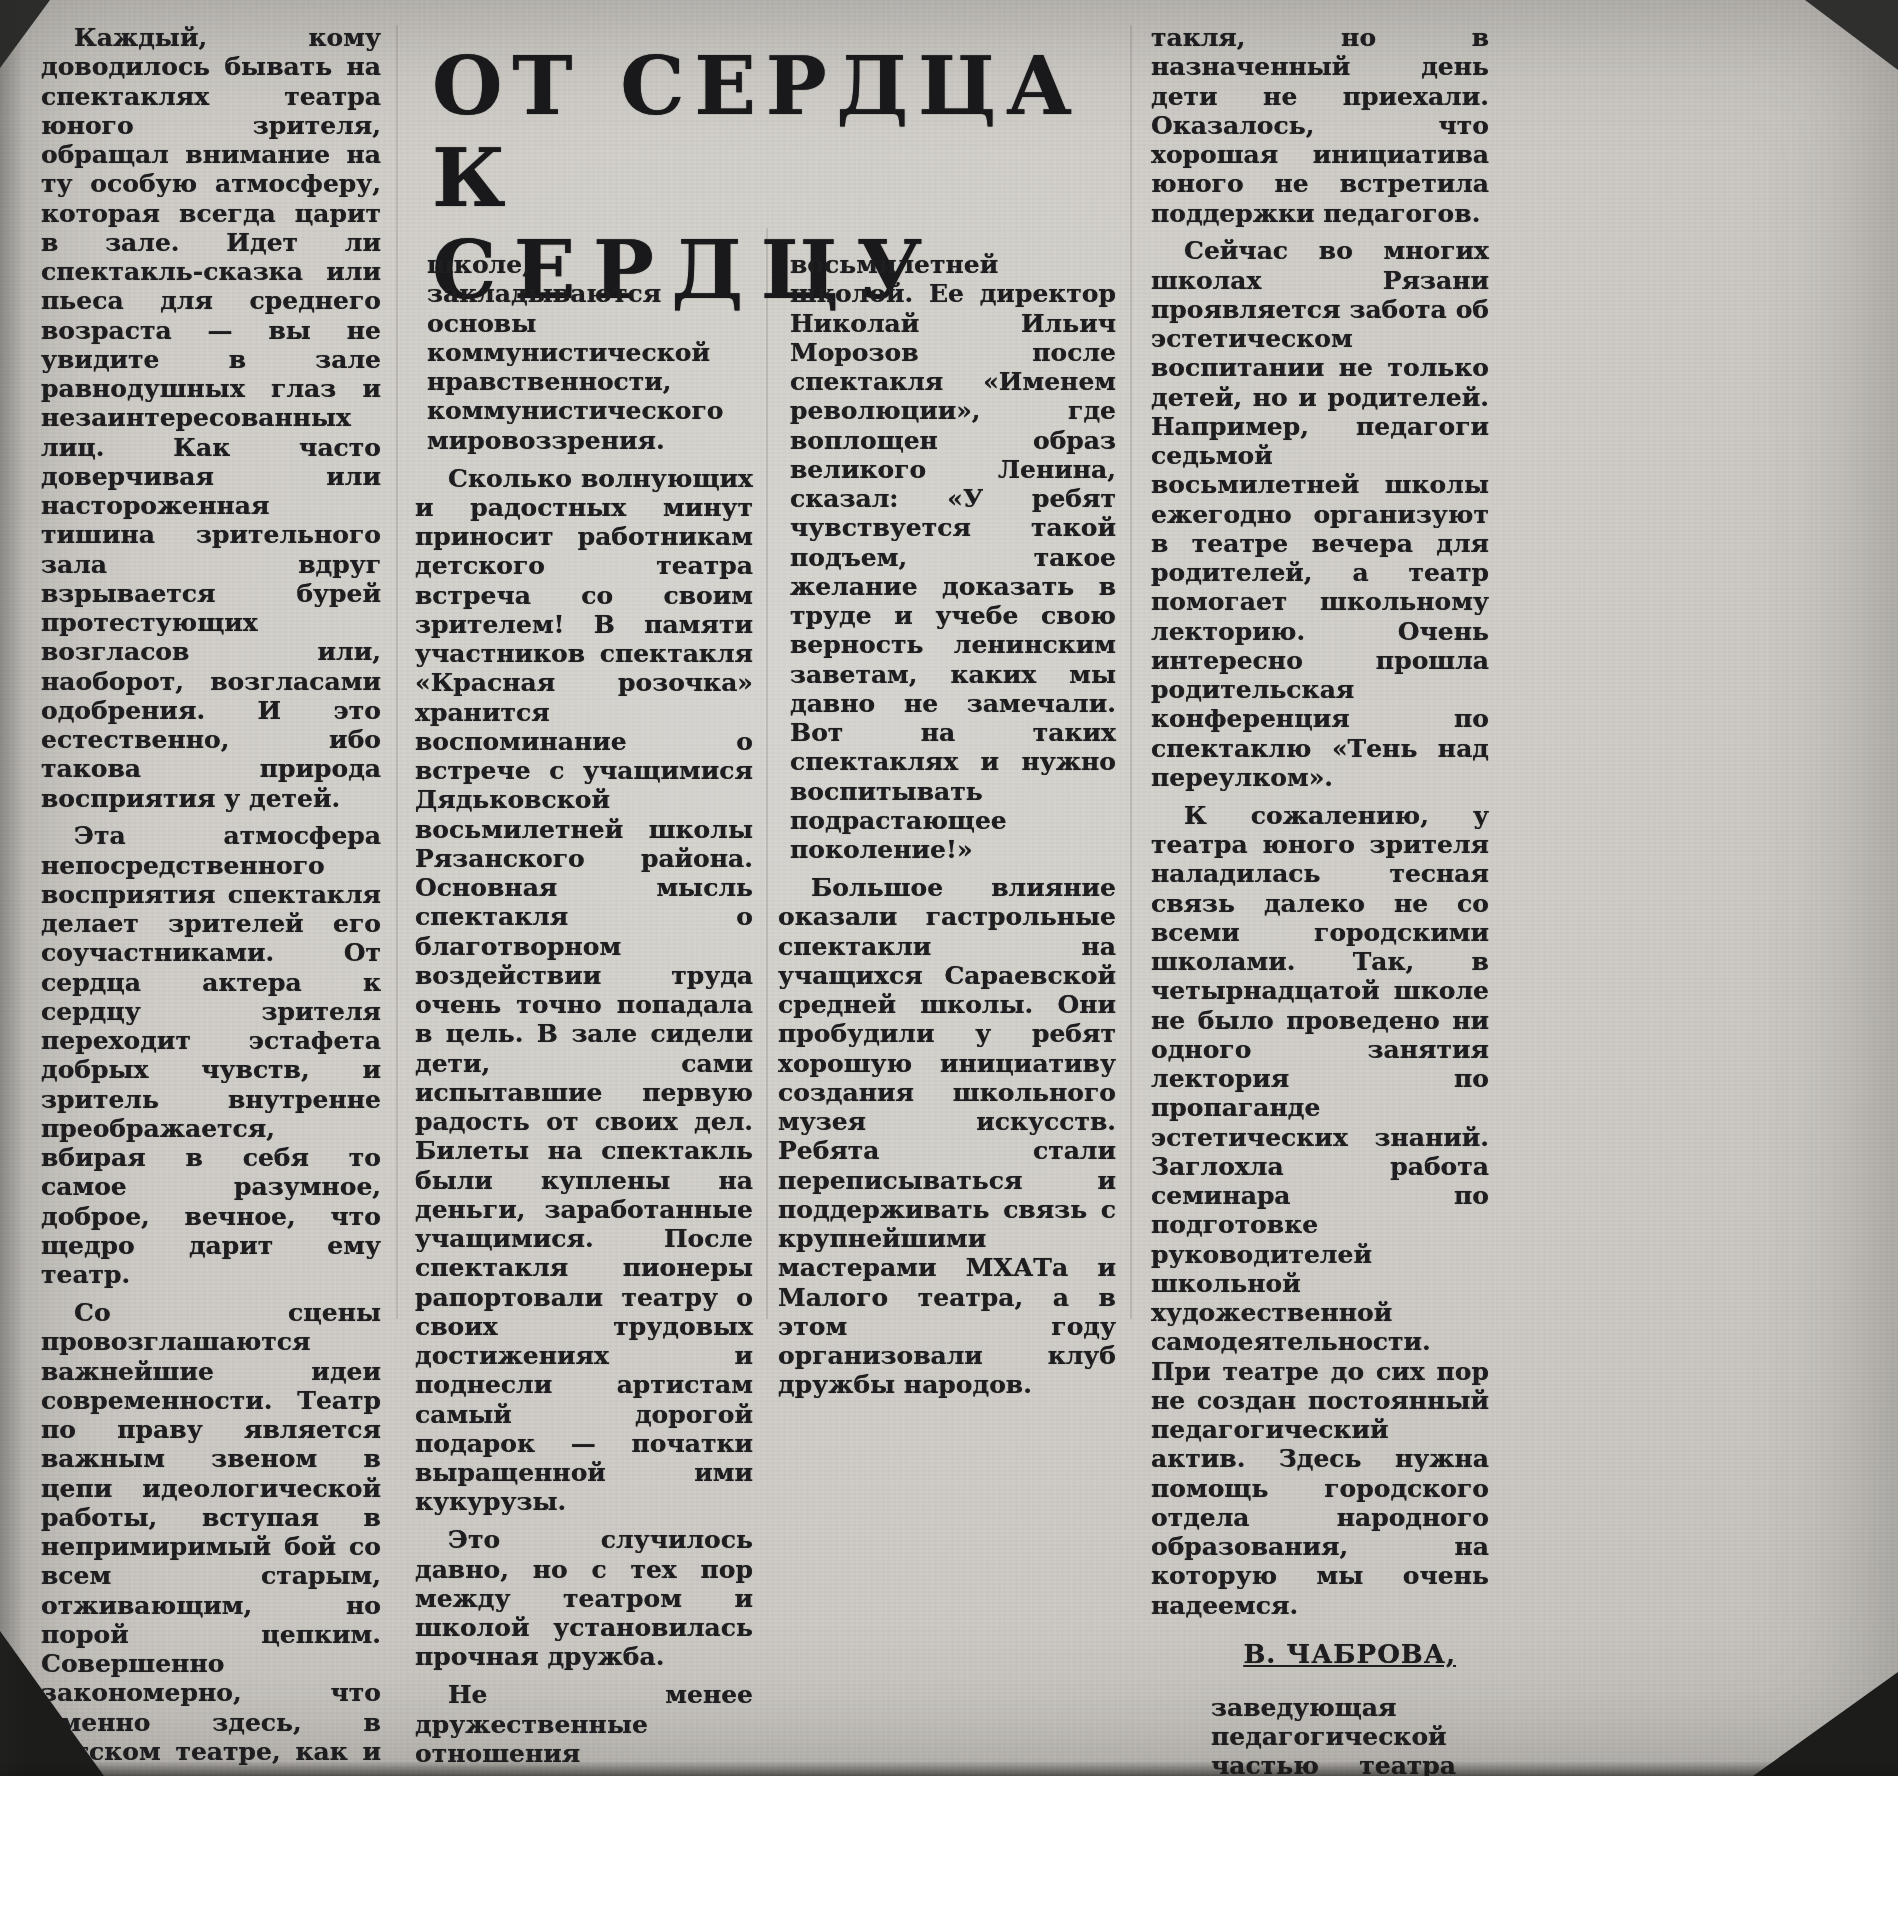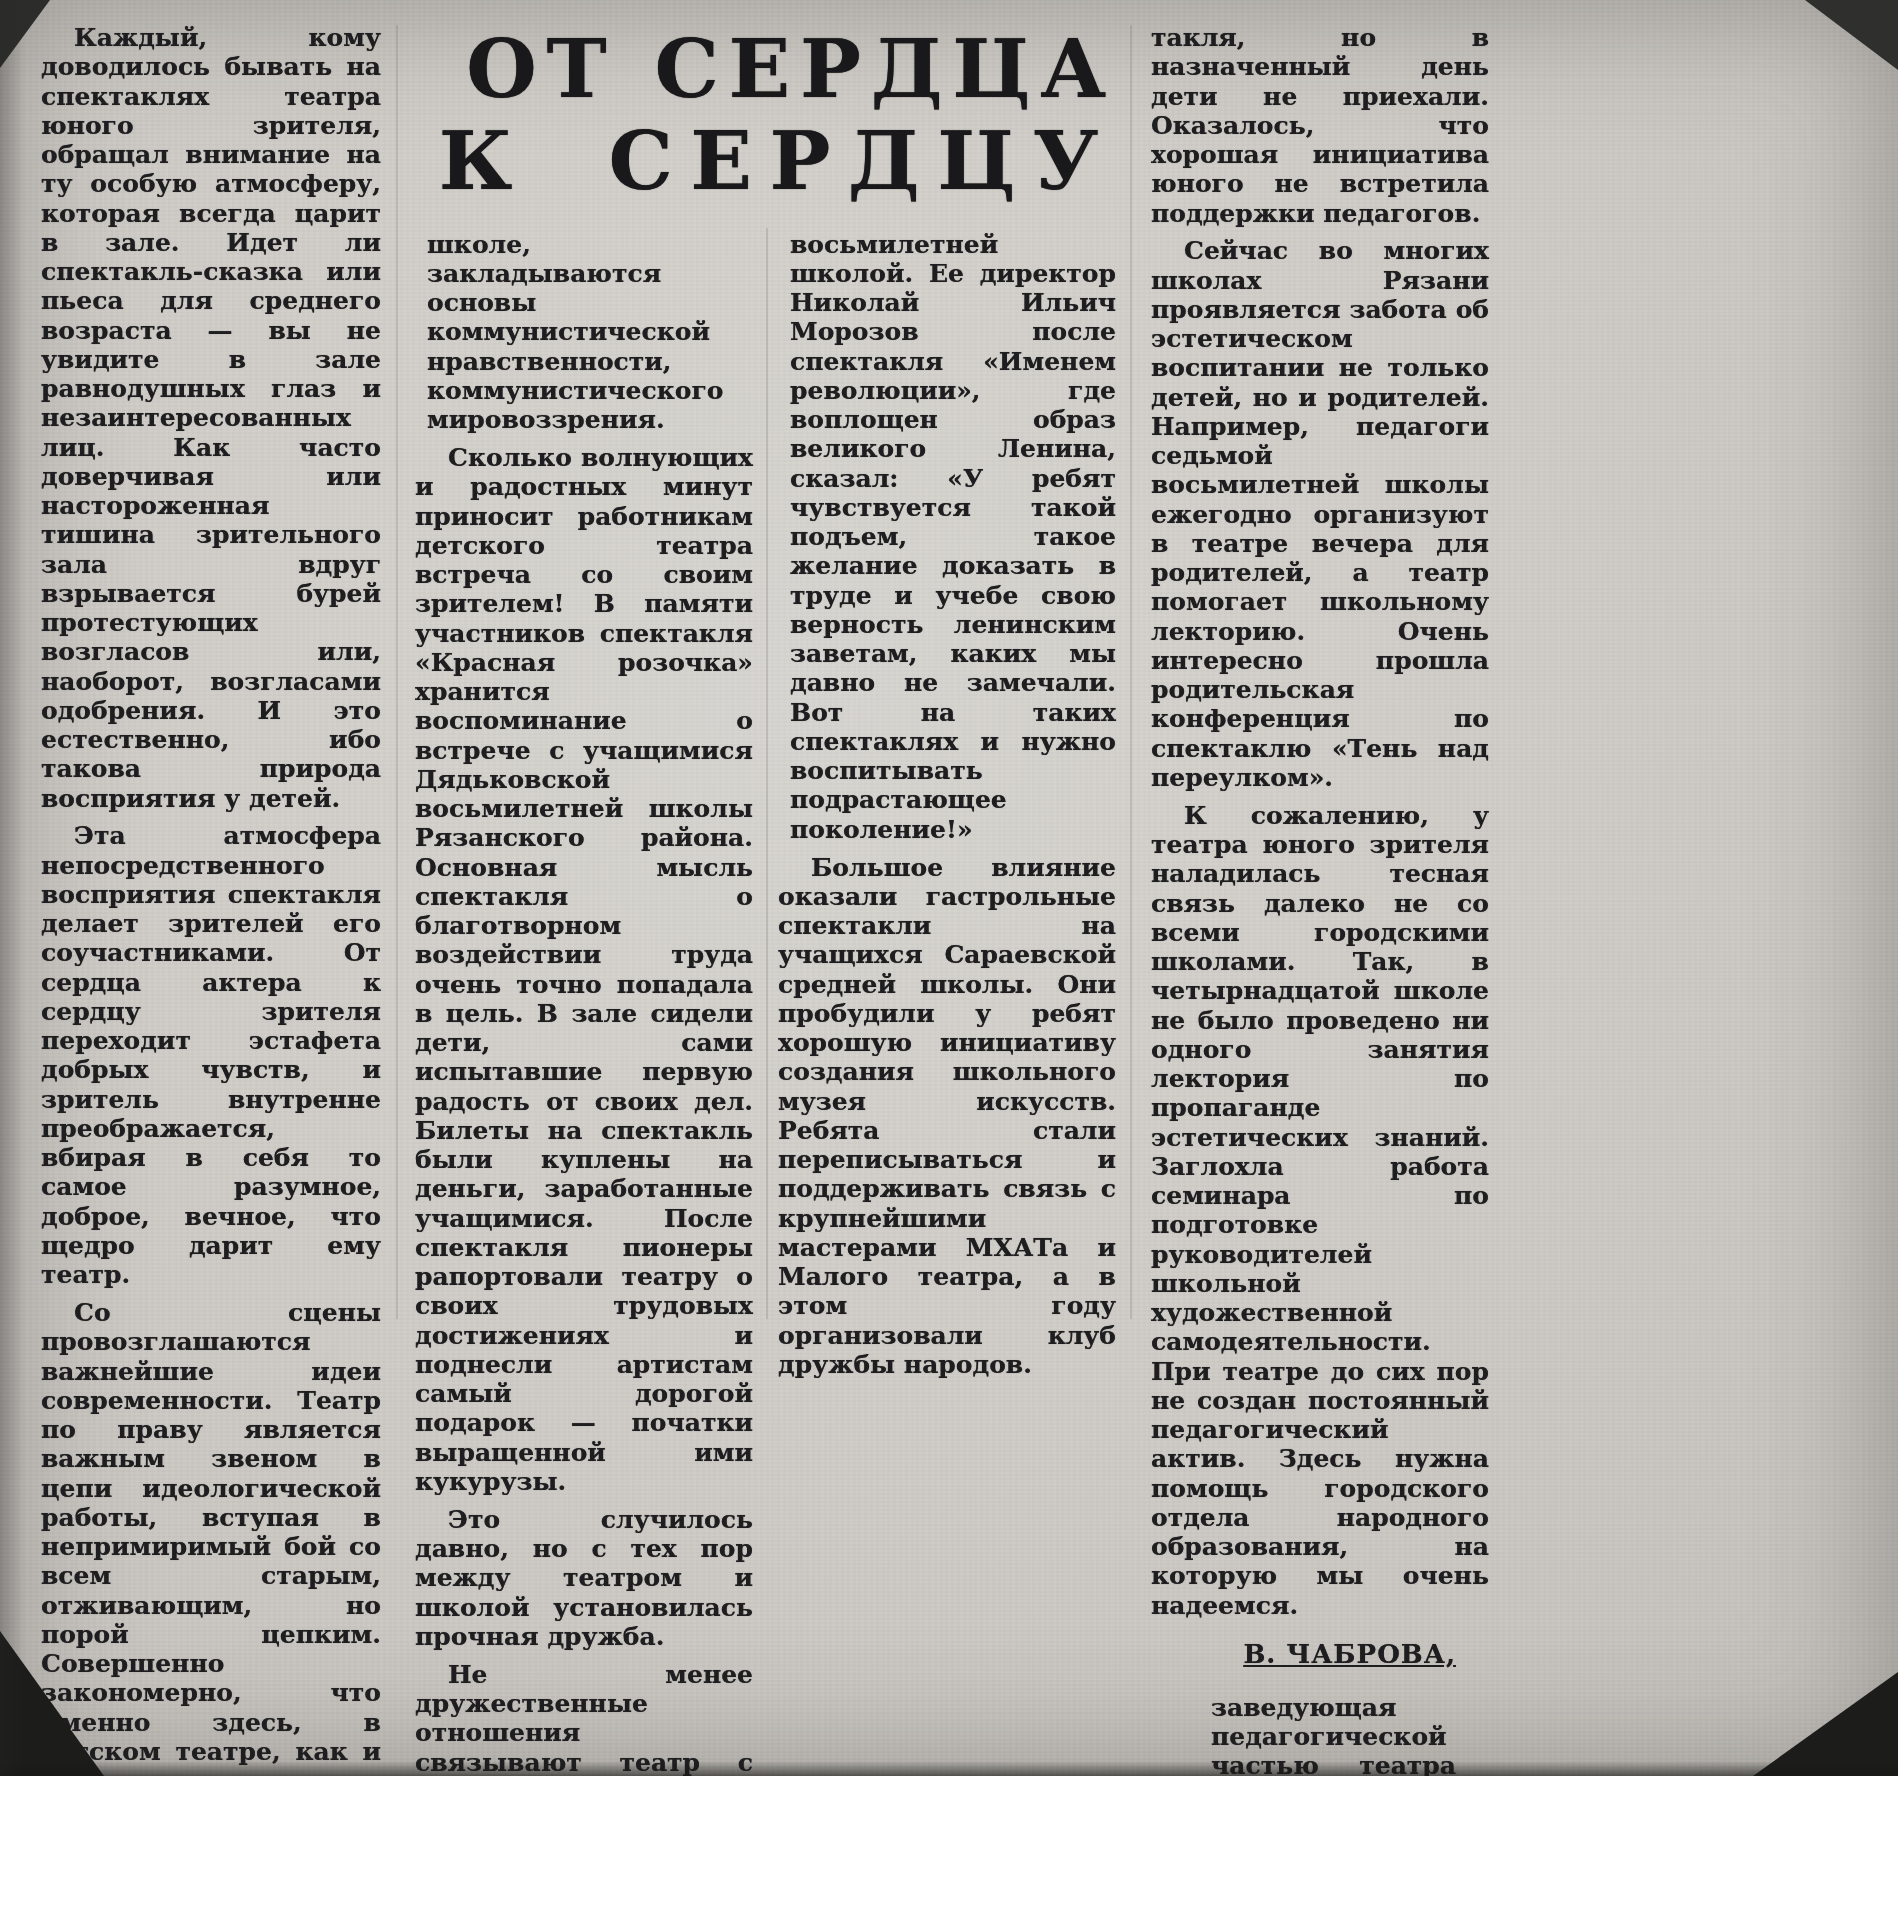--- a/index.html
+++ b/index.html
@@ -46,9 +46,9 @@
   .col4 { left: 1151px; top: 23px; width: 338px; }
 
   .headline {
-    margin: 0;
+    margin: 17px;
     height: 193px;
-    text-align: right;
+    text-align: left;
     color: #19191b;
     font-weight: bold;
     padding-top: 9.7px;

